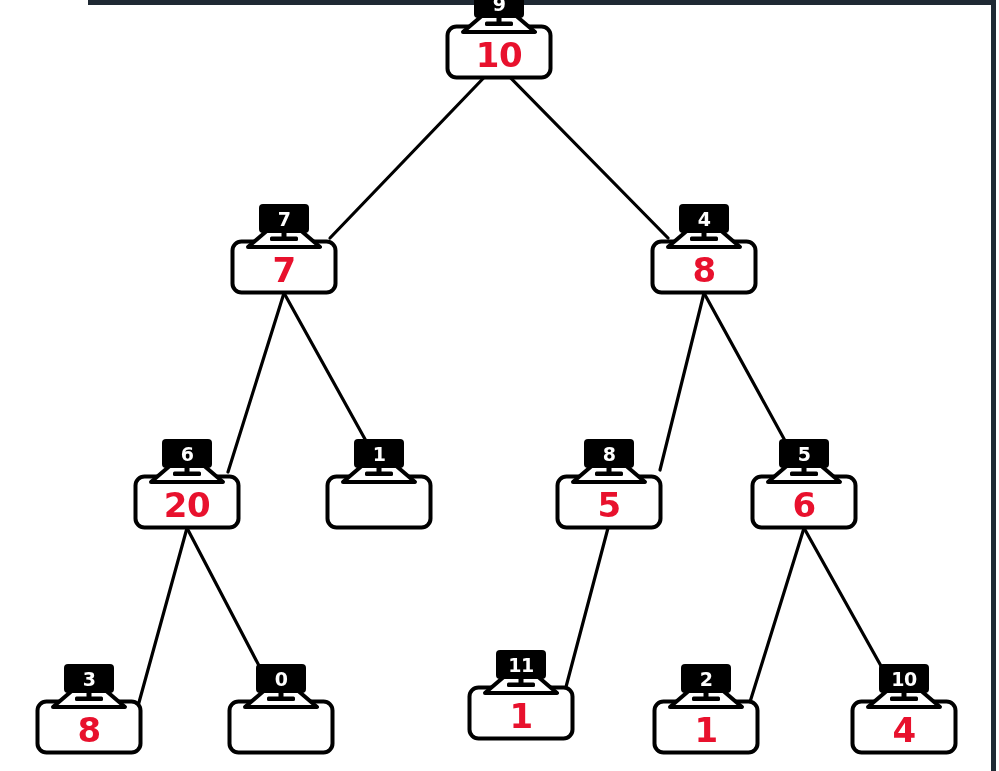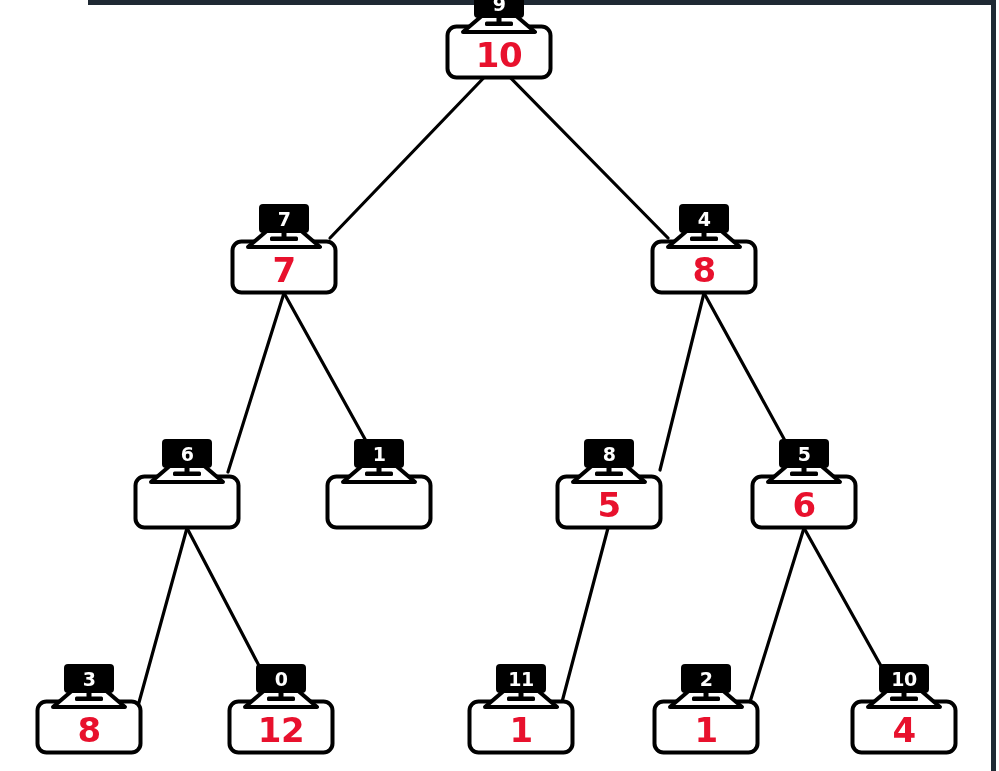--- a/index.html
+++ b/index.html
@@ -147,6 +147,7 @@
           <rect x="31" y="1" width="50" height="29" rx="4" fill="#000000"></rect>
         </svg>
         <div class="badge-label">6</div>
+        <div class="value-label">20</div>
       </div>
       <div class="node" style="left: 323px; top: 438px;">
         <svg class="node-svg" width="112" height="94" viewBox="0 0 112 94">

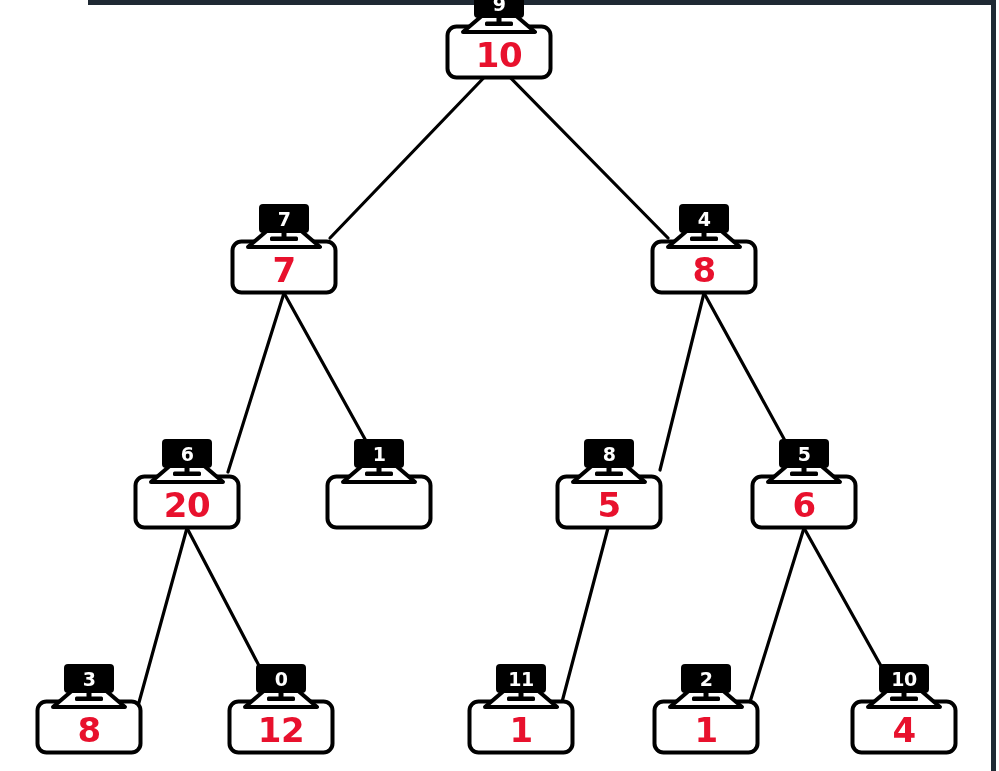--- a/index.html
+++ b/index.html
@@ -203,7 +203,7 @@
         <div class="badge-label">0</div>
         <div class="value-label">12</div>
       </div>
-      <div class="node" style="left: 465px; top: 663px;">
+      <div class="node" style="left: 465px; top: 649px;">
         <svg class="node-svg" width="112" height="94" viewBox="0 0 112 94">
           <rect x="4.5" y="38.5" width="103" height="51" rx="9" fill="#ffffff" stroke="#000000" stroke-width="4"></rect>
           <path d="M 41 26 L 71 26 L 92 44 L 20 44 Z" fill="#ffffff" stroke="#000000" stroke-width="4" stroke-linejoin="round"></path>

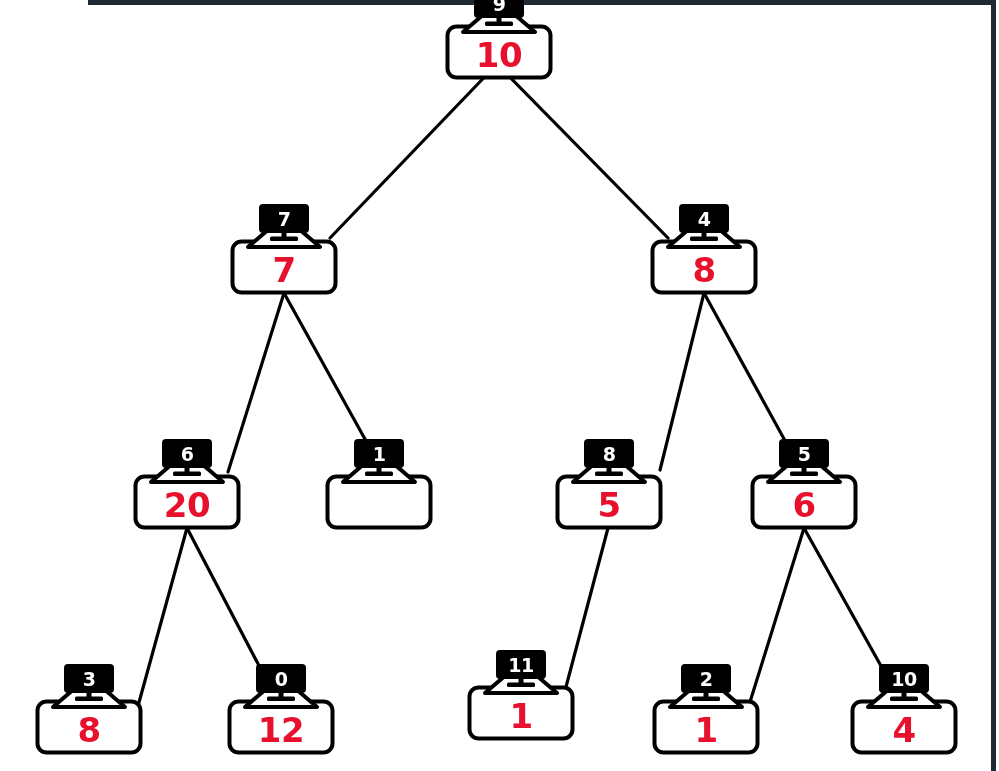--- a/index.html
+++ b/index.html
@@ -201,7 +201,6 @@
           <rect x="31" y="1" width="50" height="29" rx="4" fill="#000000"></rect>
         </svg>
         <div class="badge-label">0</div>
-        <div class="value-label">12</div>
       </div>
       <div class="node" style="left: 465px; top: 649px;">
         <svg class="node-svg" width="112" height="94" viewBox="0 0 112 94">

